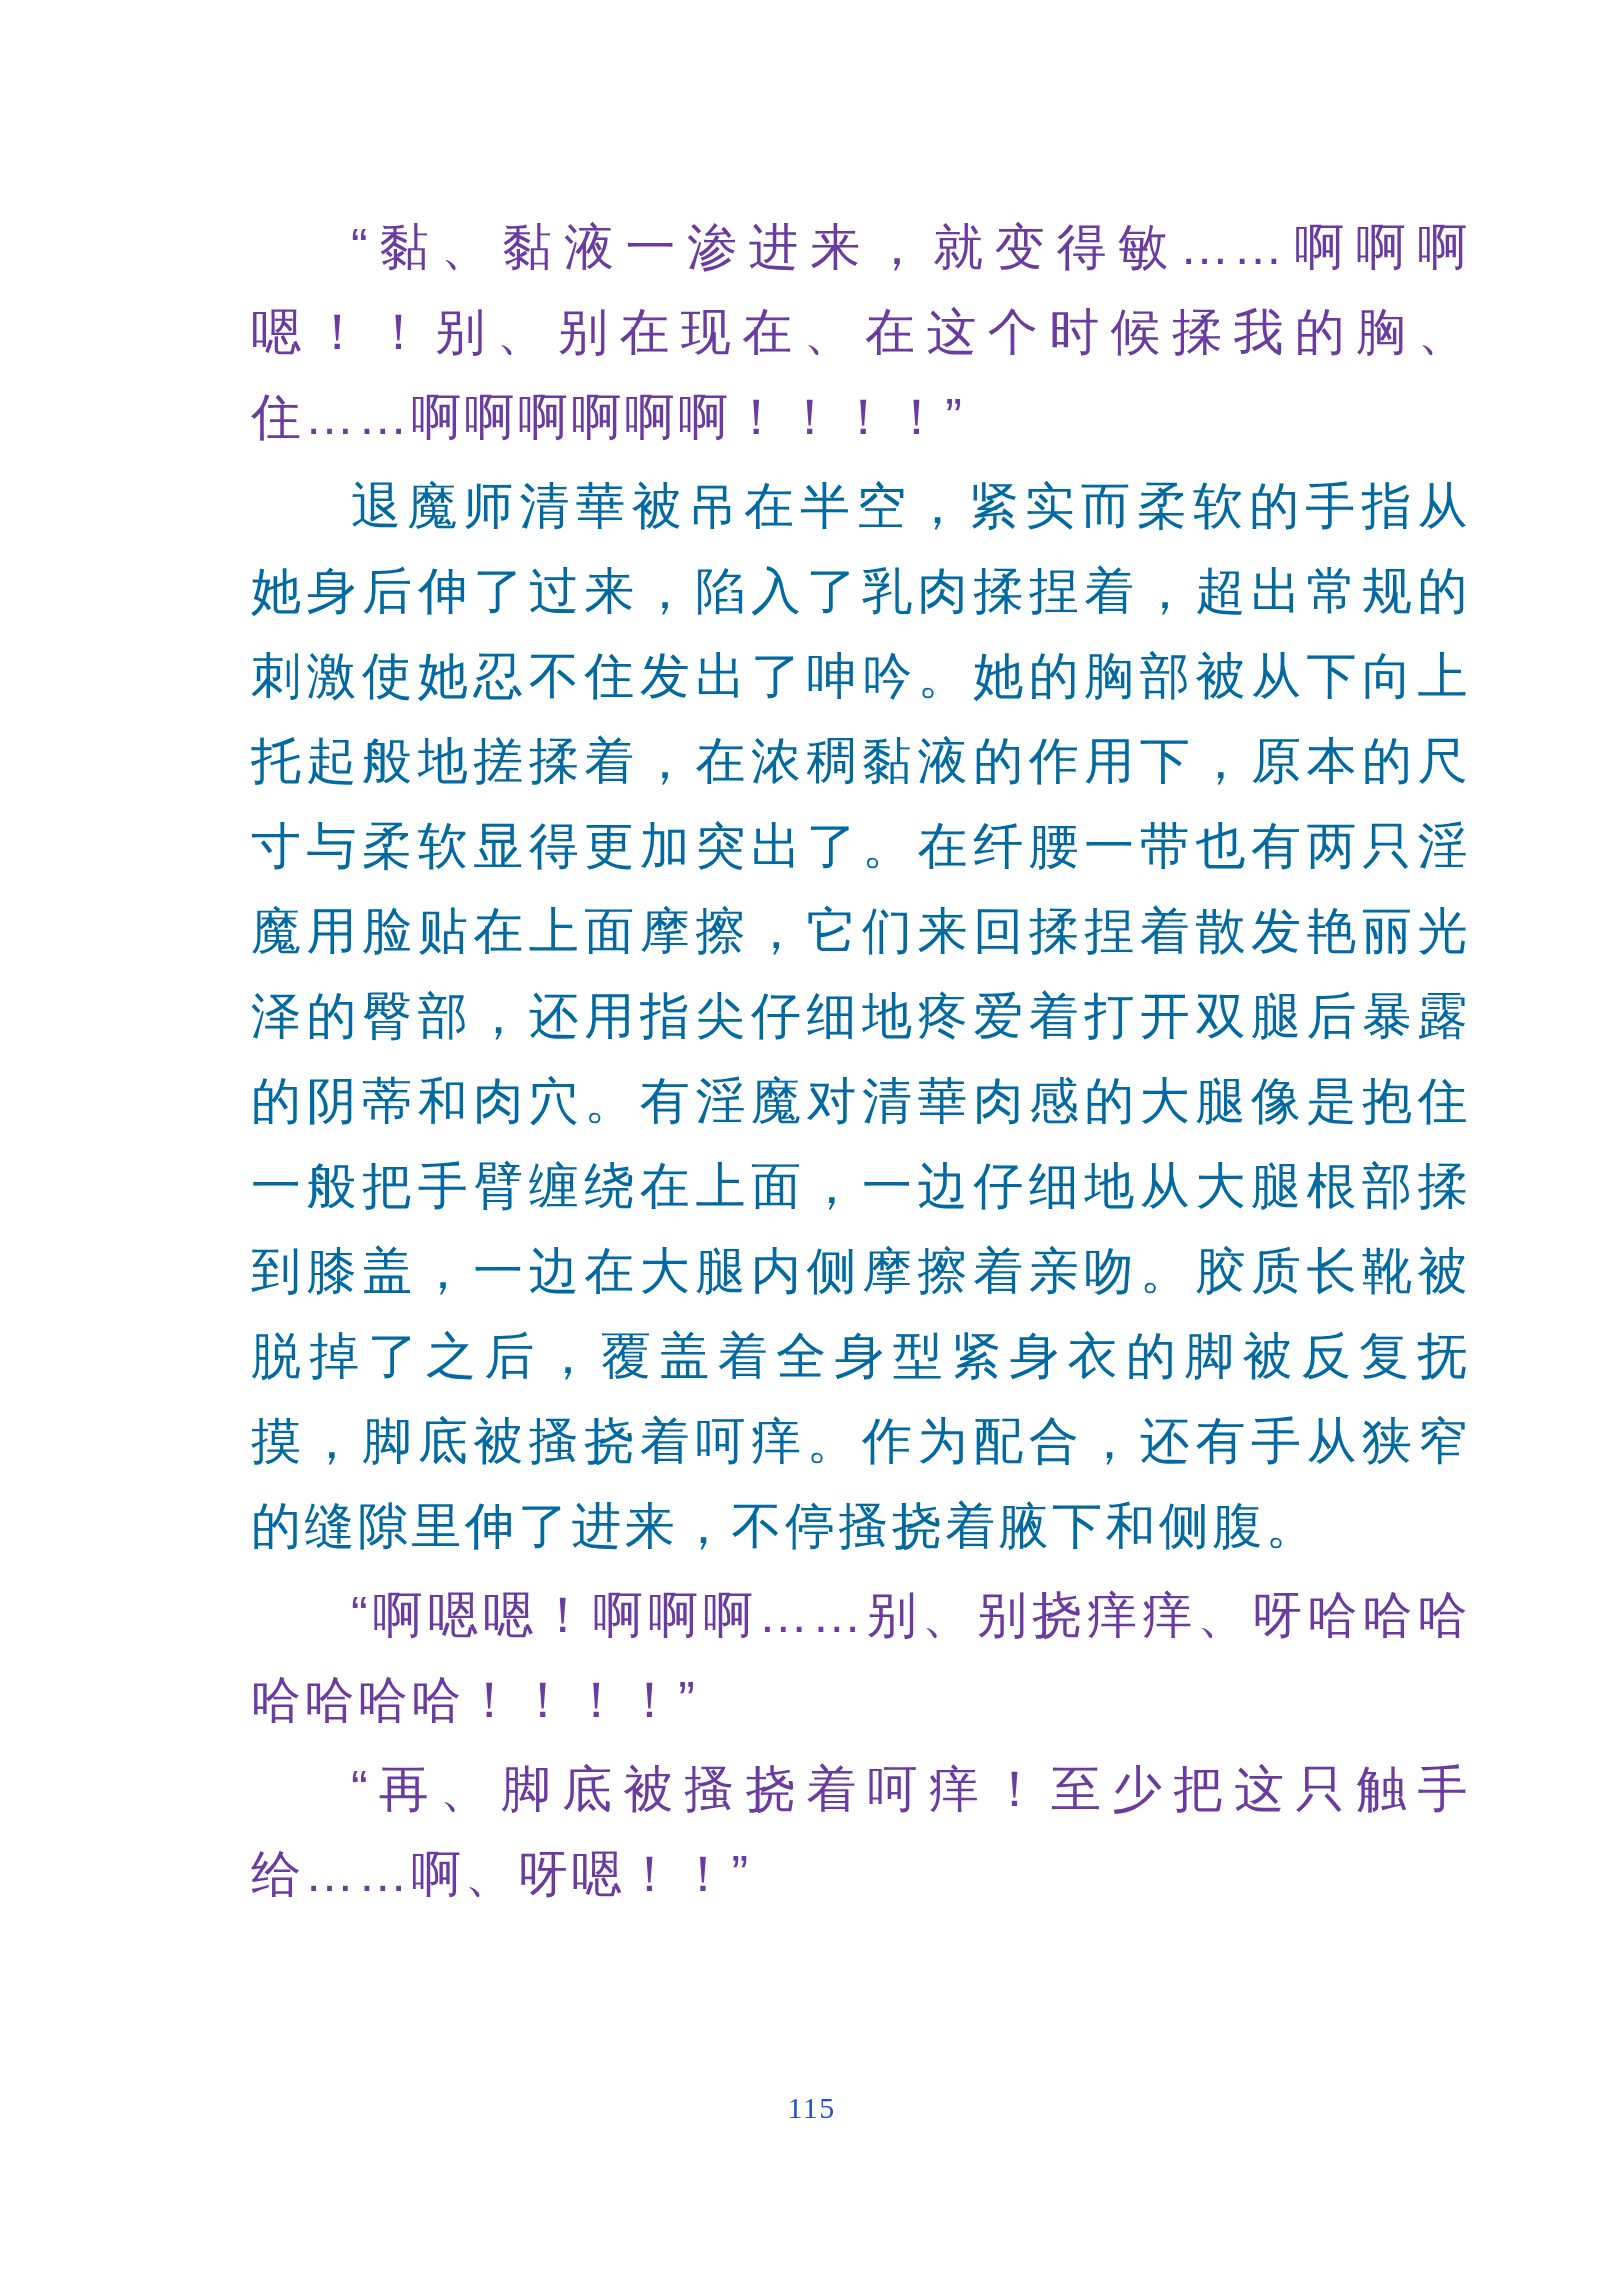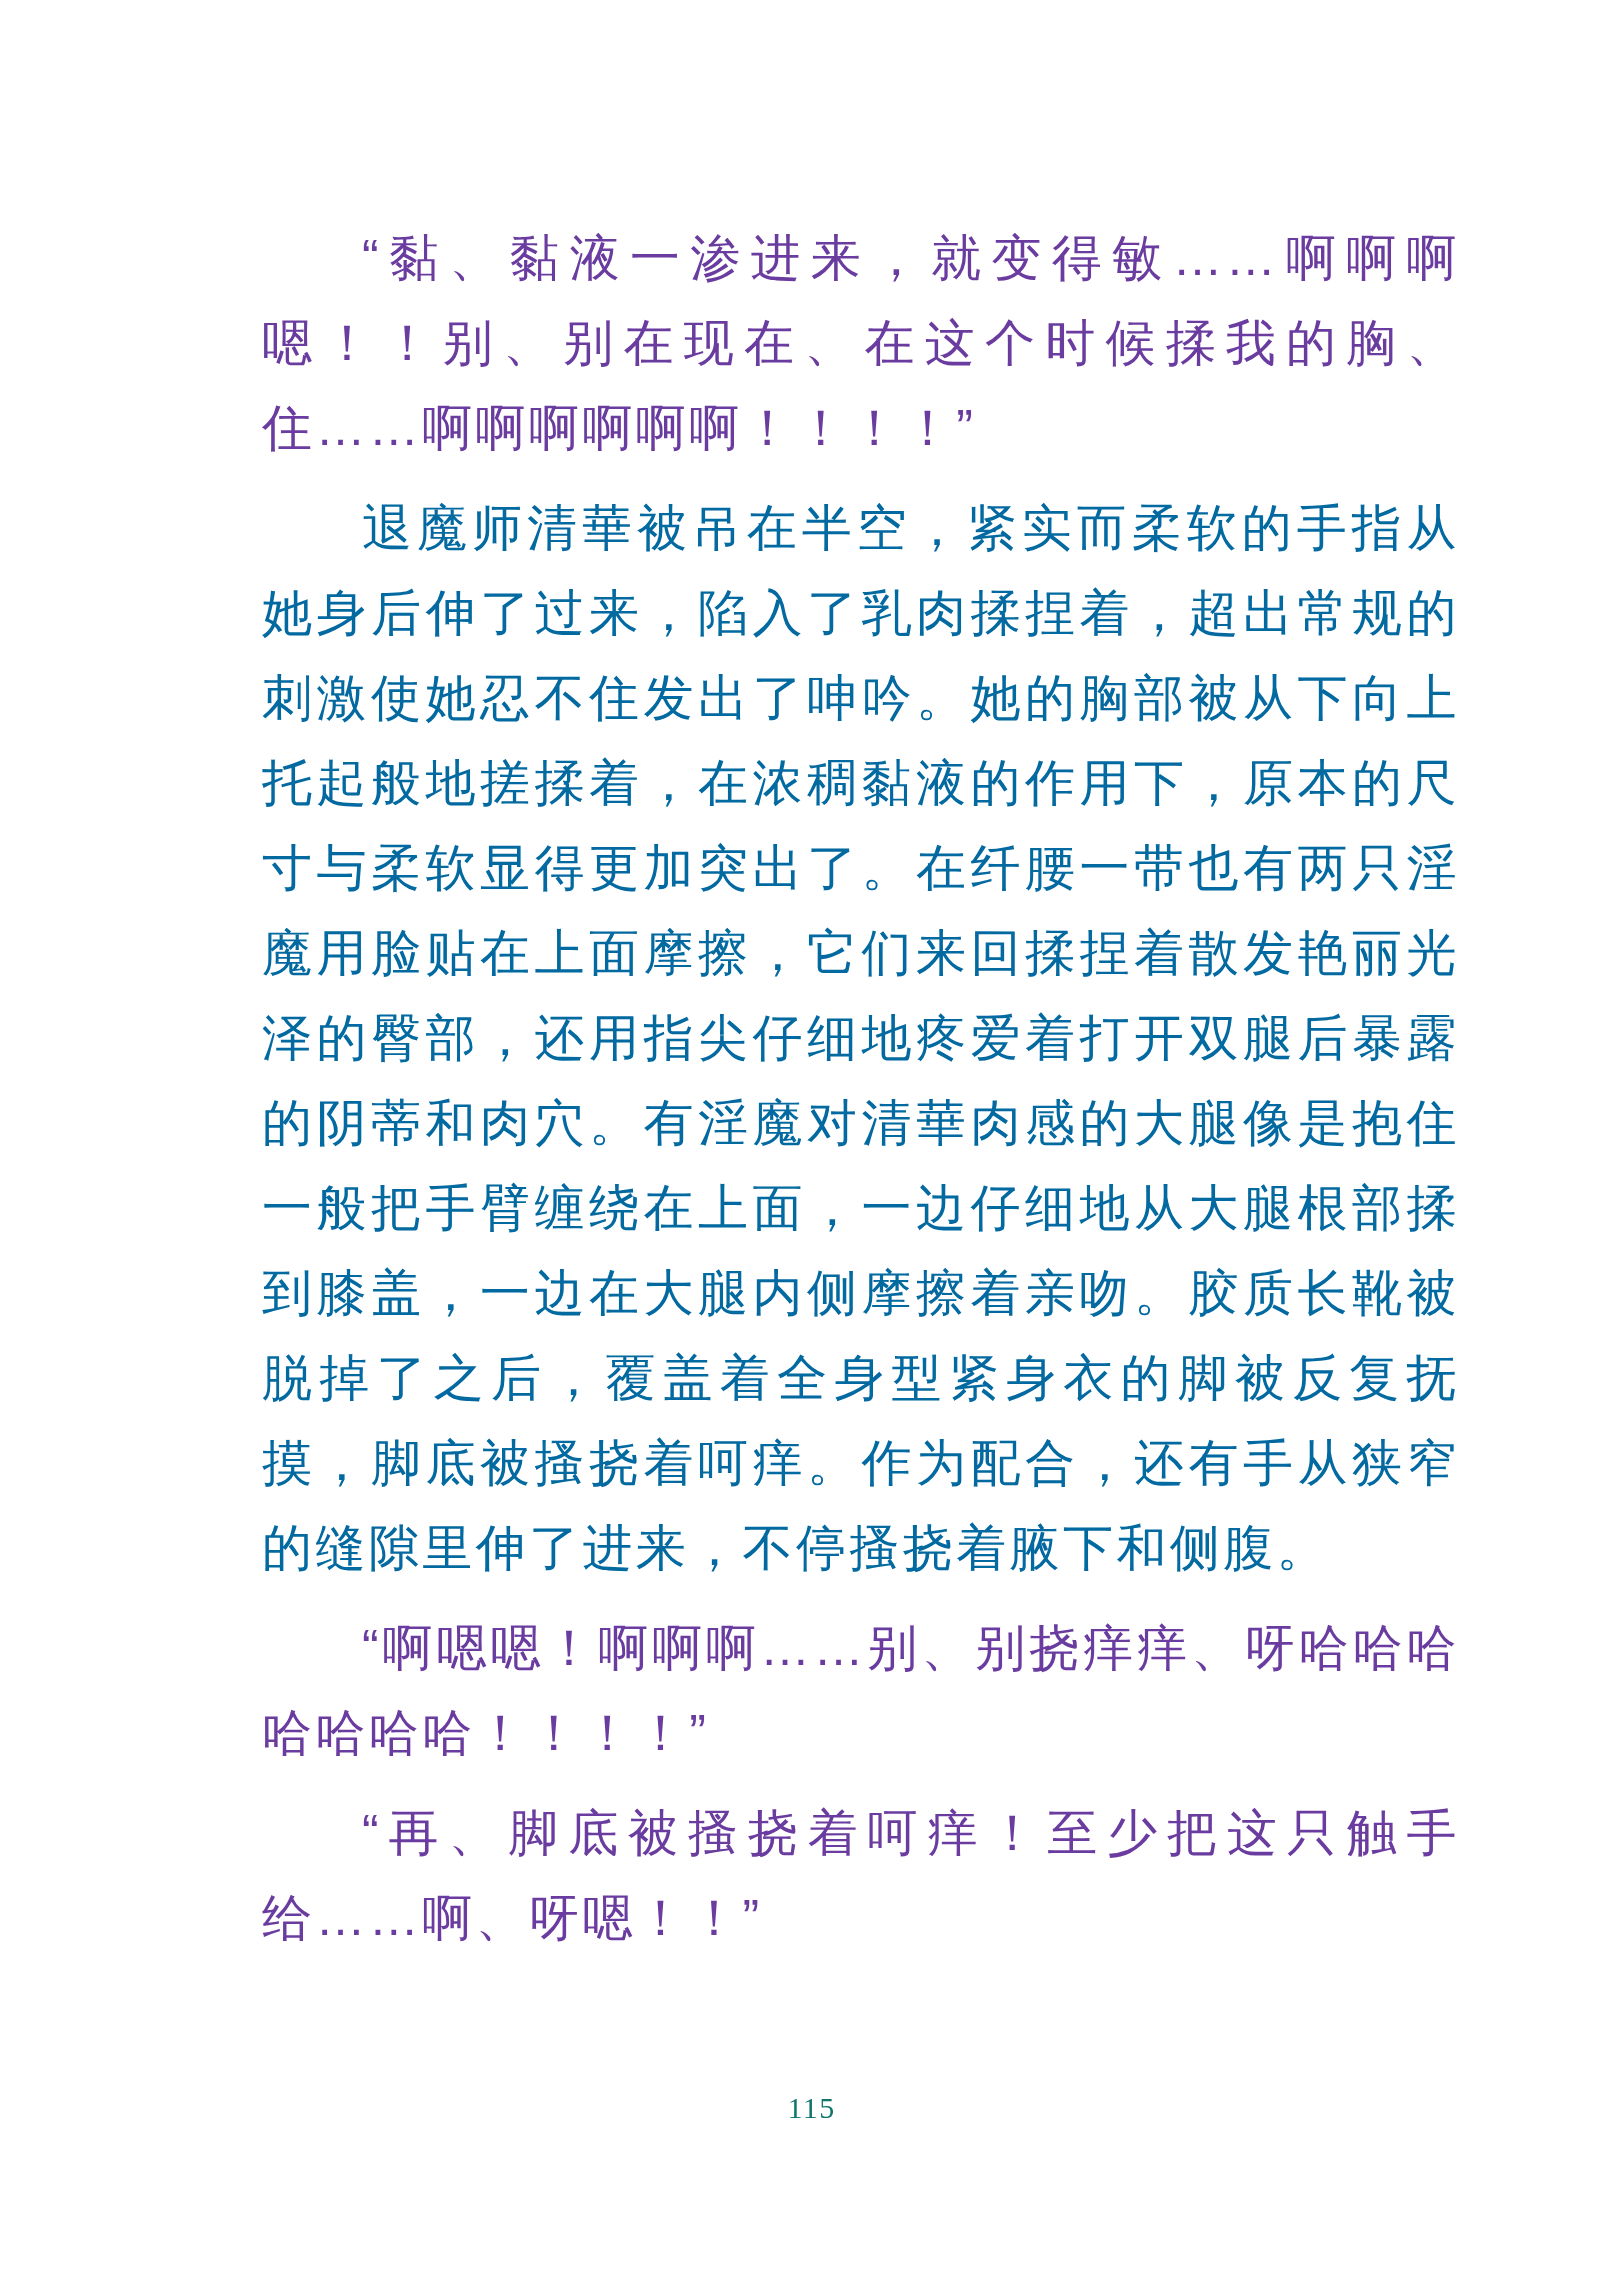--- a/index.html
+++ b/index.html
@@ -29,7 +29,7 @@
     overflow-wrap: anywhere;
   }
   .para {
-    margin: 15px;
+    margin: 4px;
     padding: 0;
     text-indent: 2em;
   }

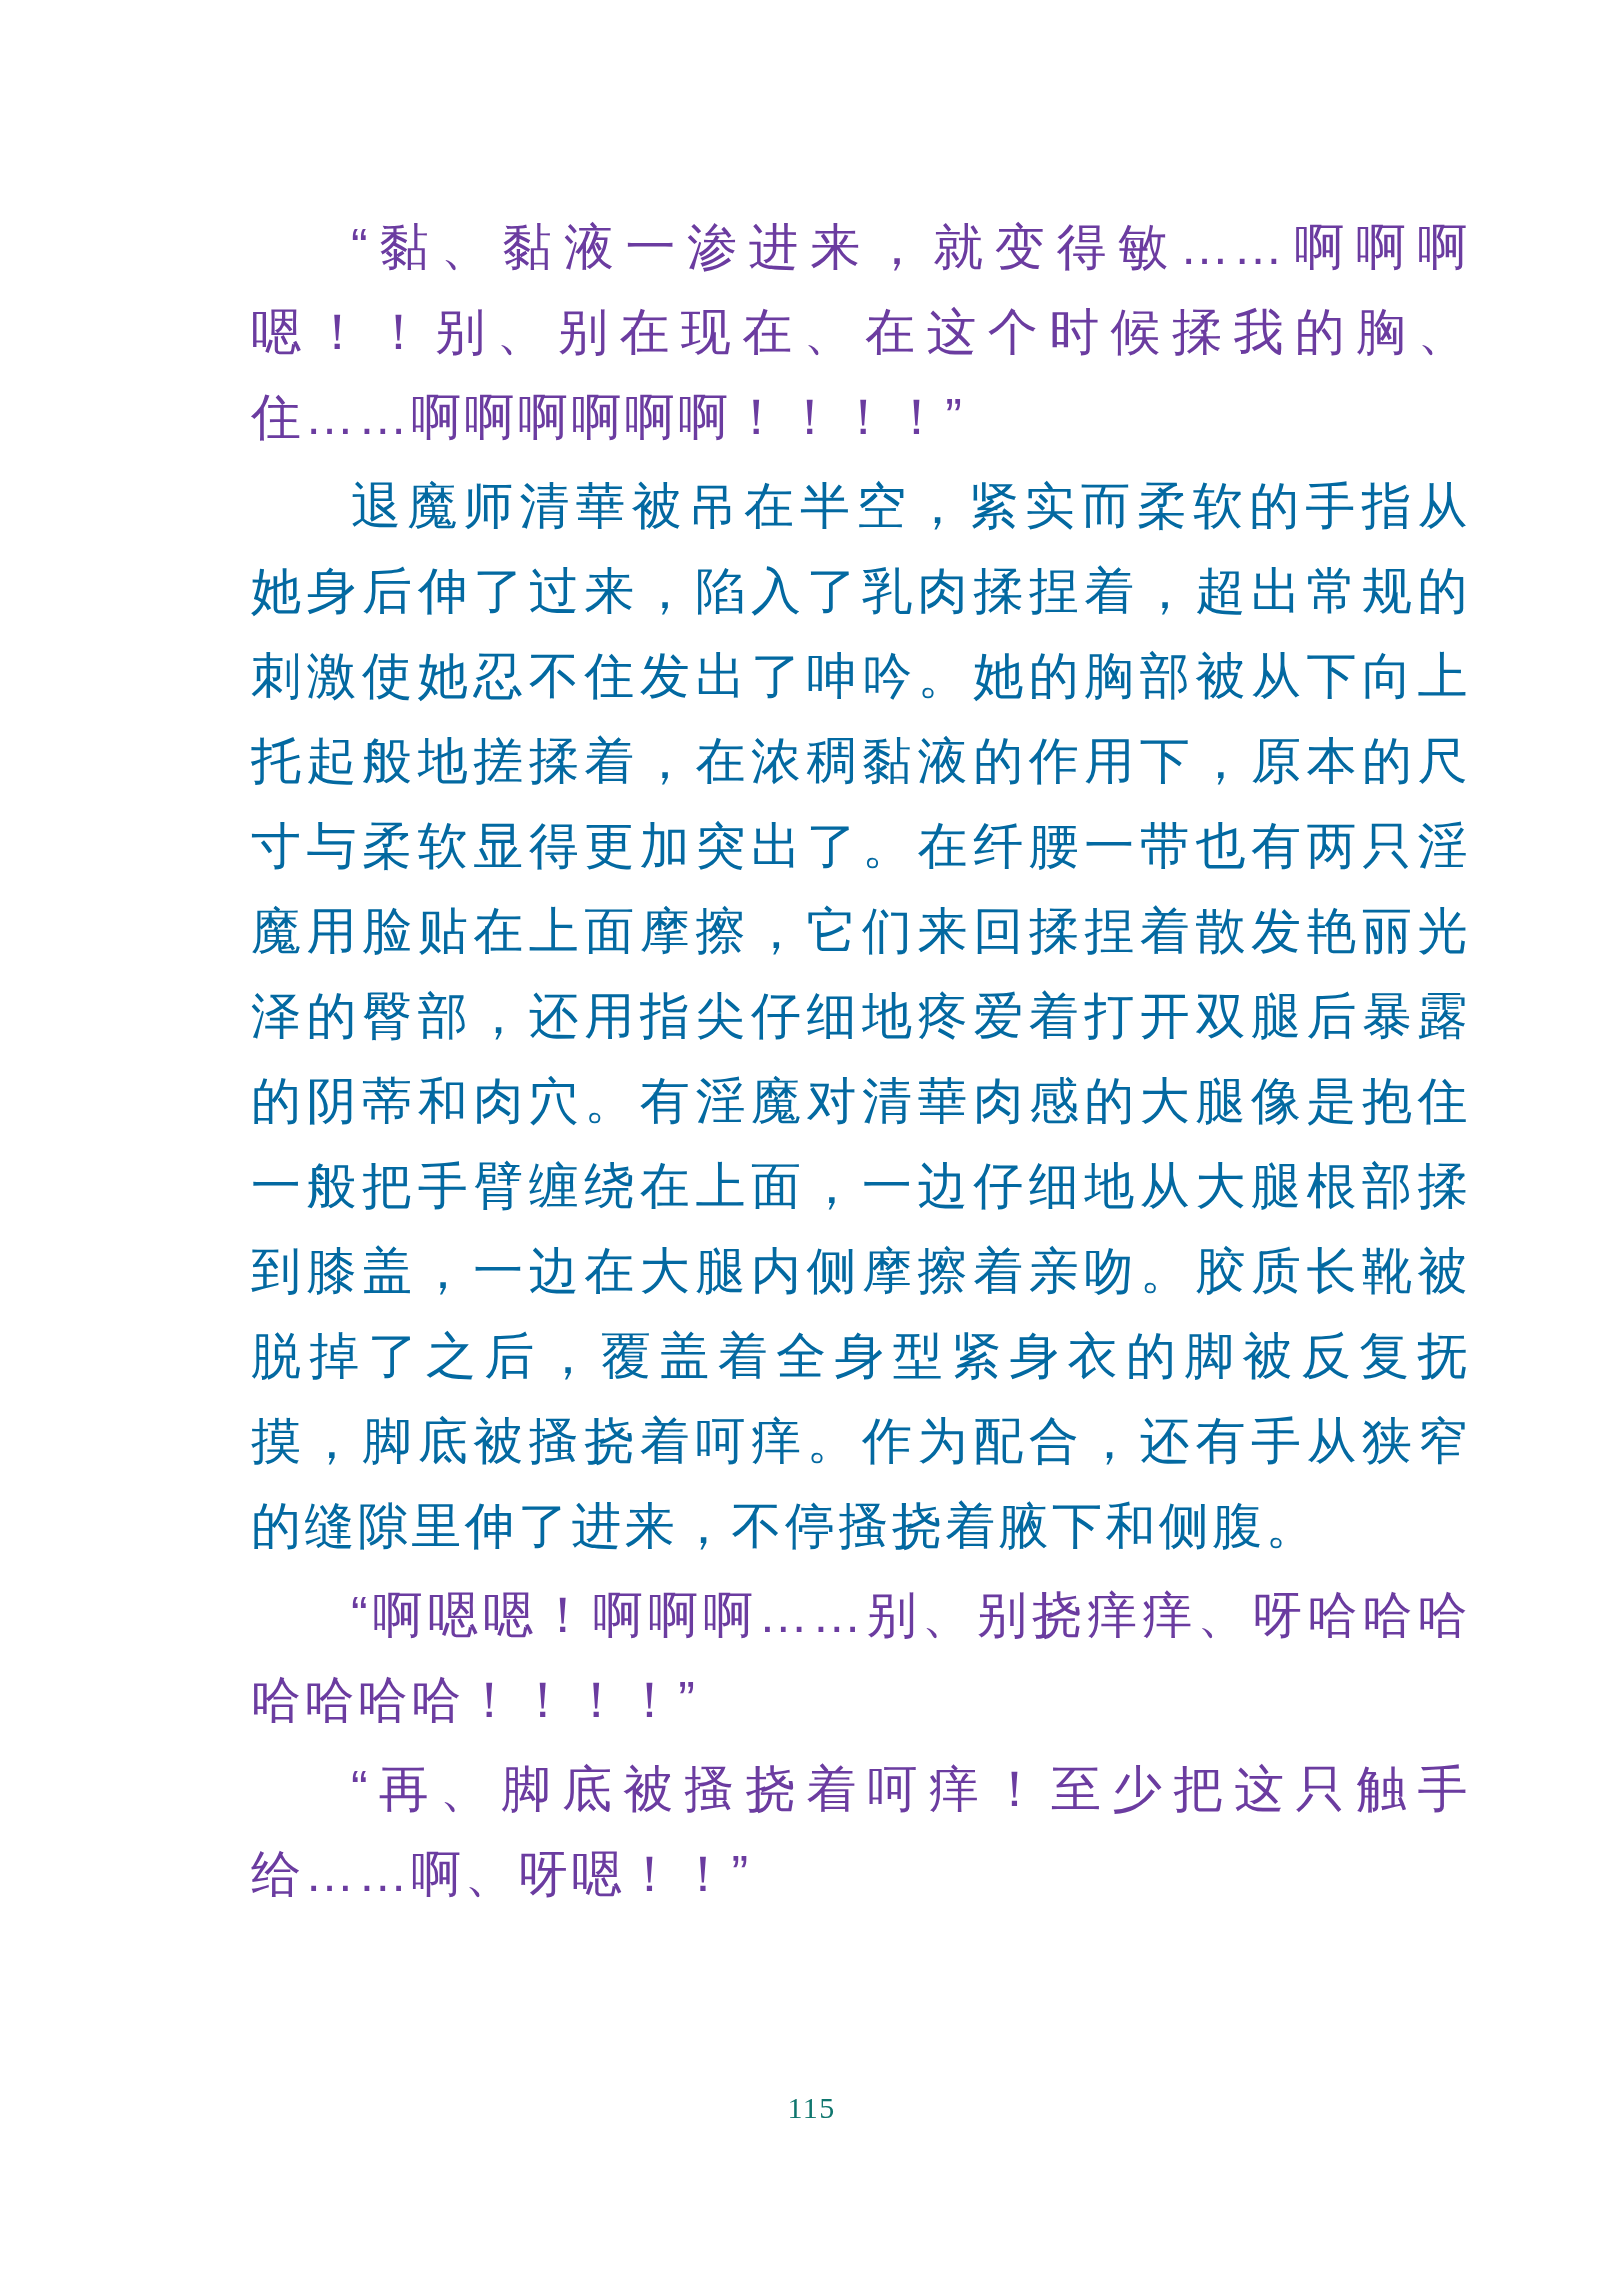--- a/index.html
+++ b/index.html
@@ -44,7 +44,7 @@
     font-size: 30px;
     line-height: 30px;
     letter-spacing: 1.4px;
-    color: #0f766e;
+    color: #1d4ed8;
     font-family: "Liberation Serif", serif;
   }
 </style>

